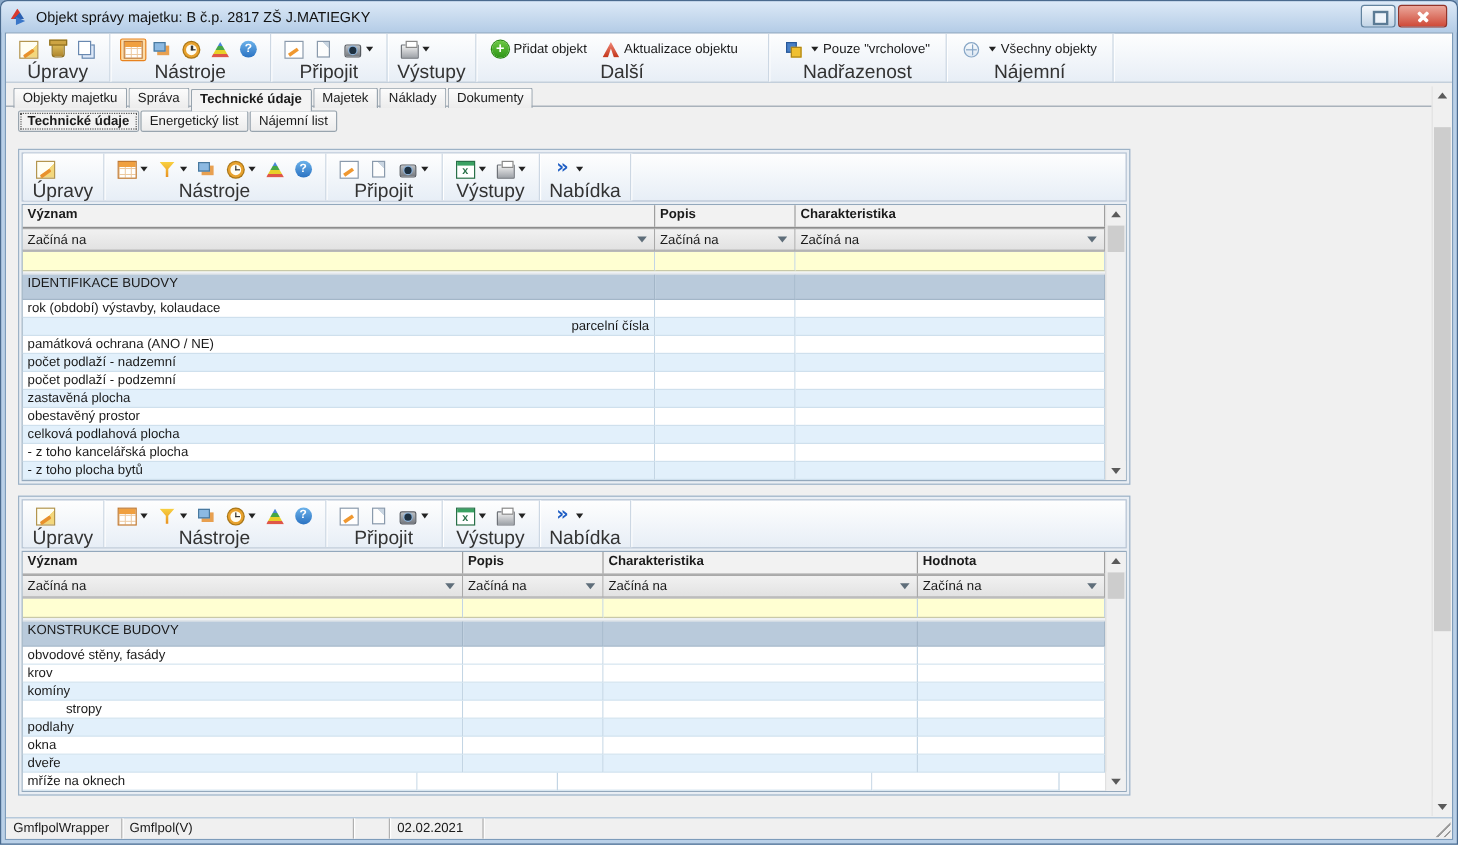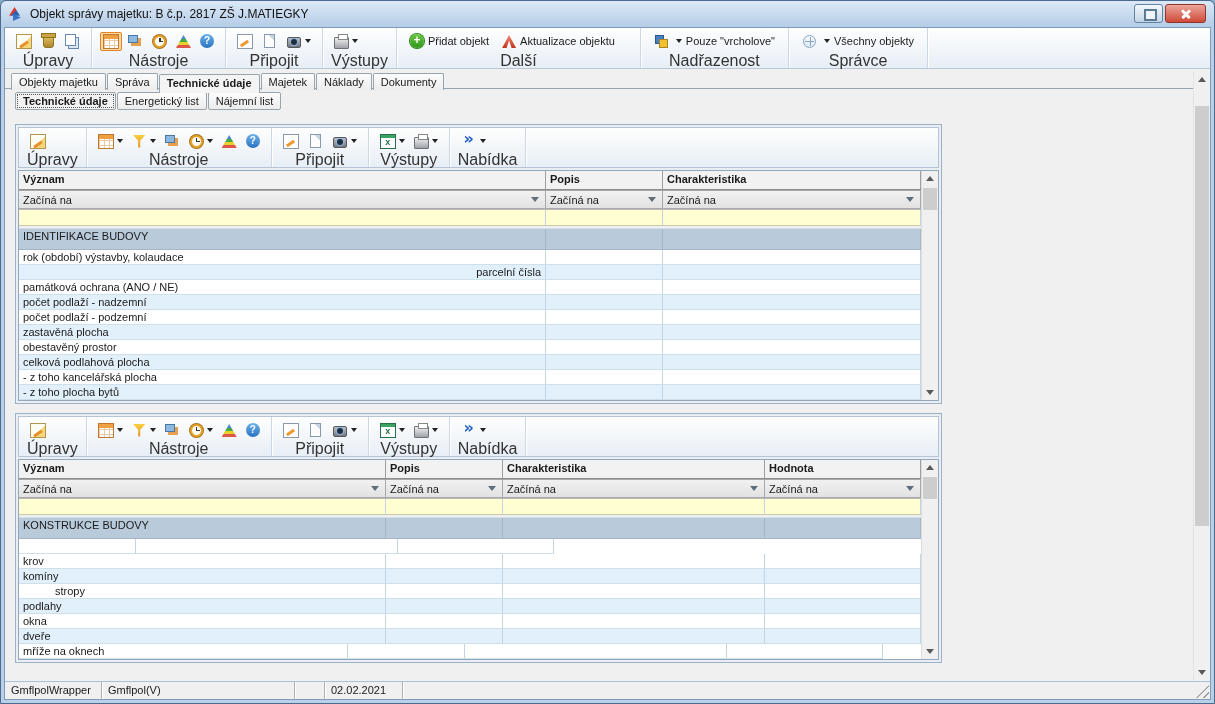--- a/index.html
+++ b/index.html
@@ -273,7 +273,7 @@
               <span class="tlabel">Všechny objekty</span>
             </span>
         </div>
-        <div class="plabel">Správce</div>
+        <div class="plabel">Nájemní</div>
       </div>
     </div>
 

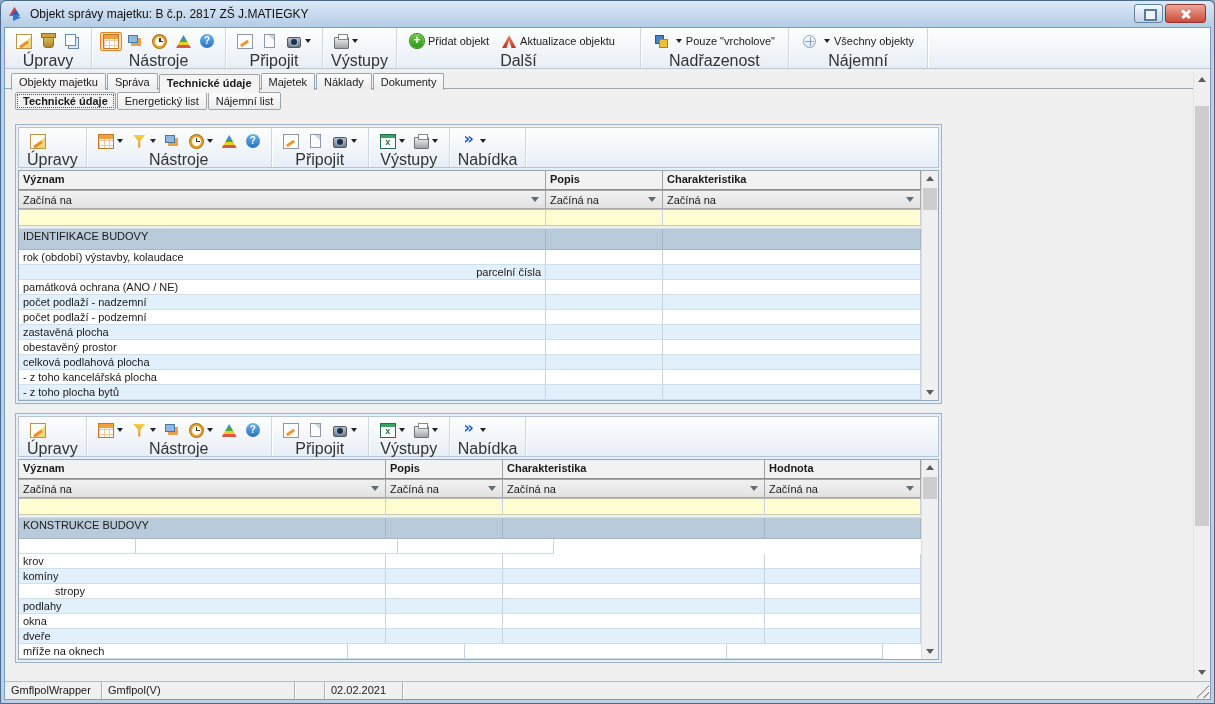--- a/index.html
+++ b/index.html
@@ -565,6 +565,7 @@
                 <div class="gcell grcell" style="width: 156px;"></div>
               </div>
               <div class="grow gdata">
+                <div class="gcell dcell" style="width: 367px;">obvodové stěny, fasády</div>
                 <div class="gcell dcell" style="width: 117px;"></div>
                 <div class="gcell dcell" style="width: 262px;"></div>
                 <div class="gcell dcell" style="width: 156px;"></div>

